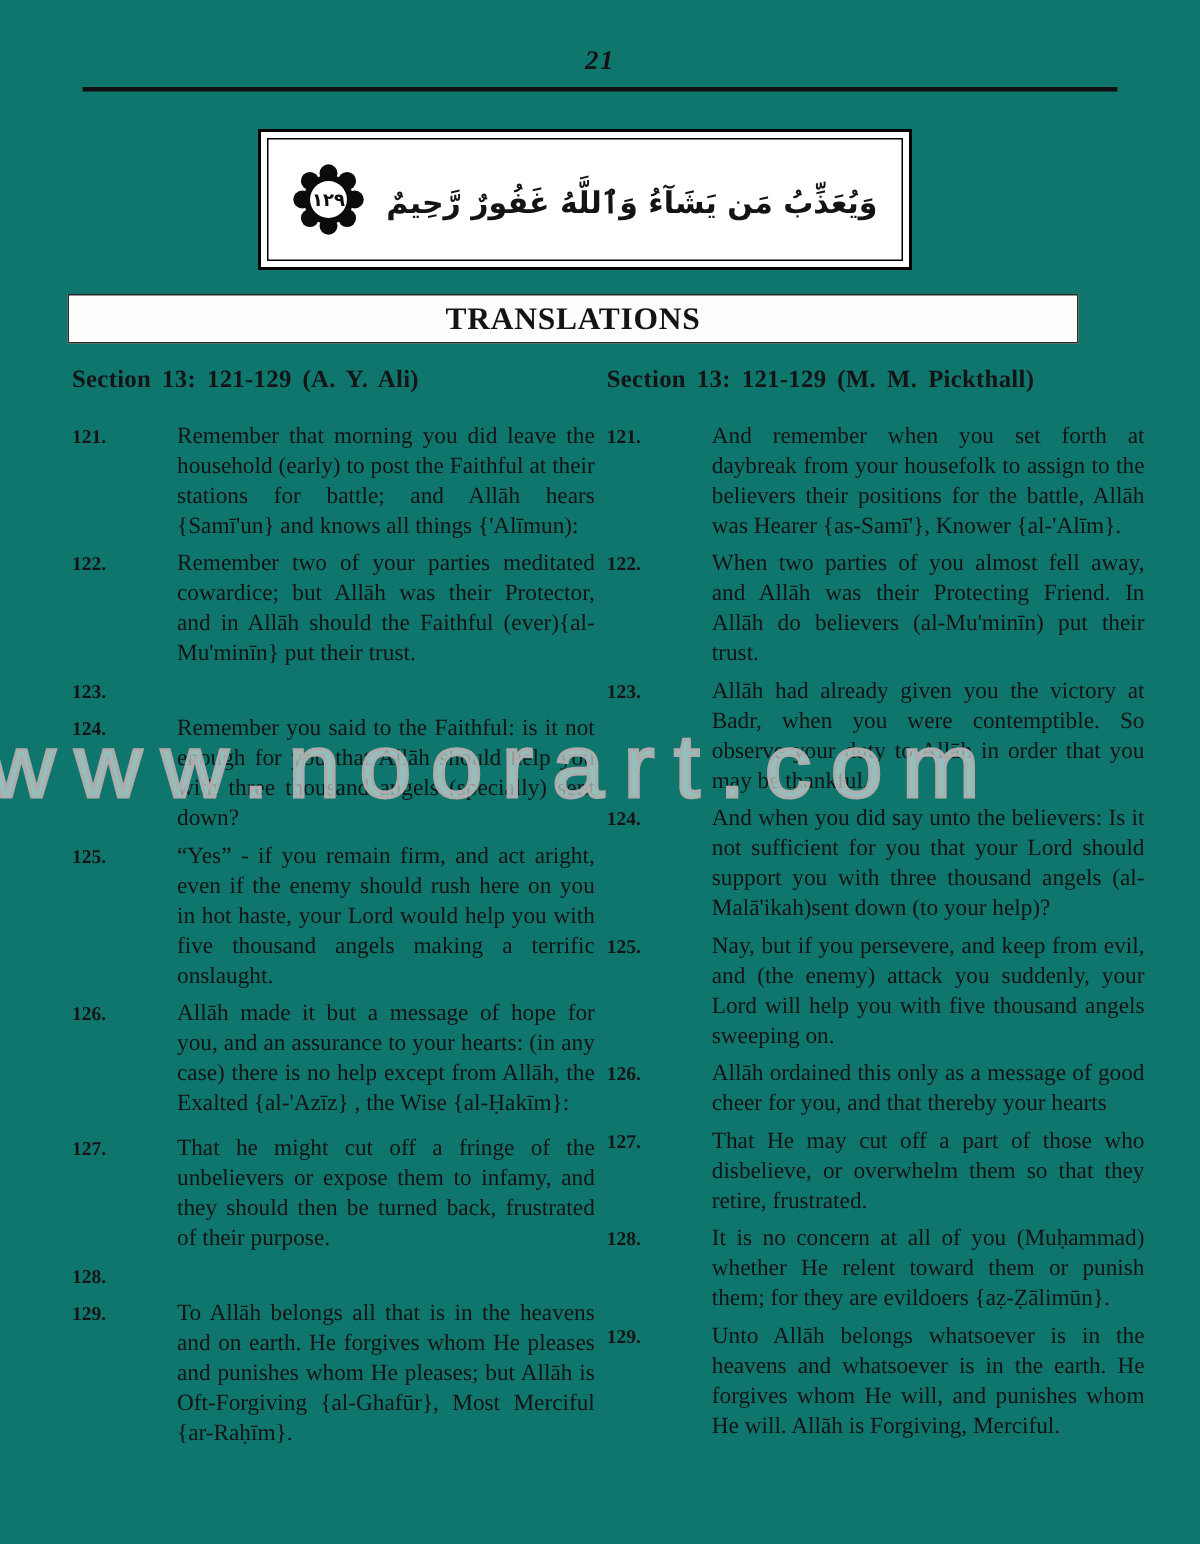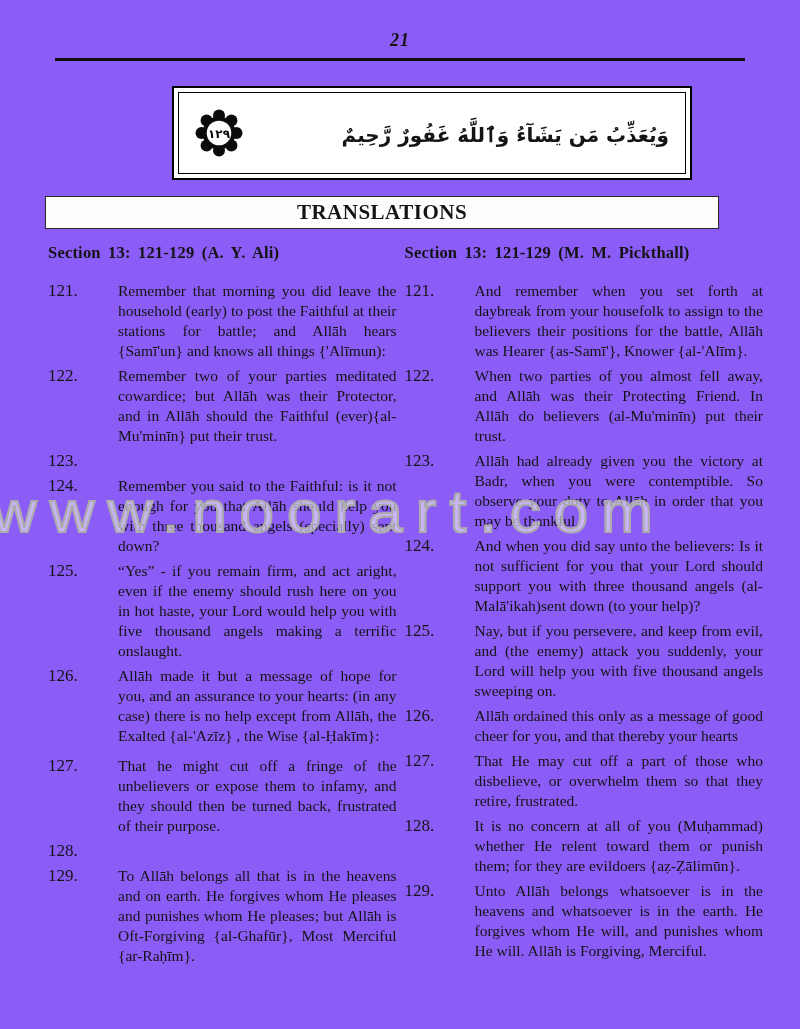--- a/index.html
+++ b/index.html
@@ -7,7 +7,7 @@
     position:relative;
     width:800px;height:1029px;
     margin:0 auto;
-    background:#8b5cf6;
+    background:#0f766e;
     font-family:"Liberation Serif","DejaVu Serif",serif;
     color:#141414;
     overflow:hidden;

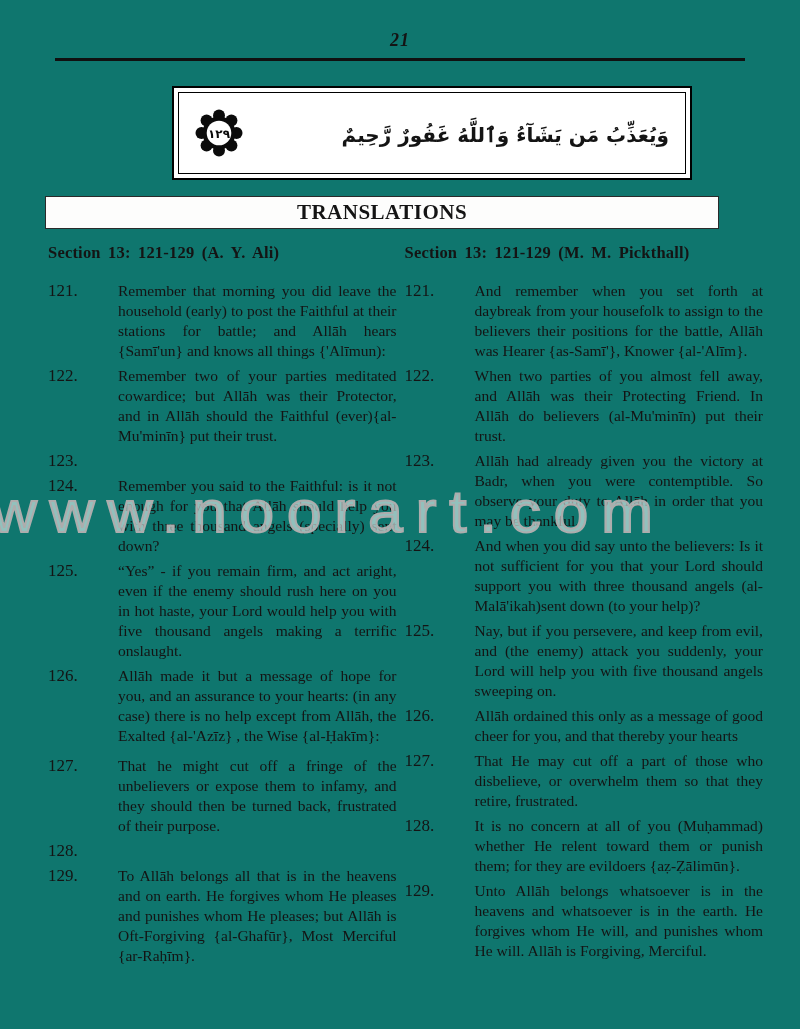--- a/index.html
+++ b/index.html
@@ -26,7 +26,7 @@
   
   .arabic-panel{
     margin:25px 0 0 172px;
-    width:520px;
+    width:436px;
     border:2.5px solid #000;
     padding:4px;
     background:#fff;

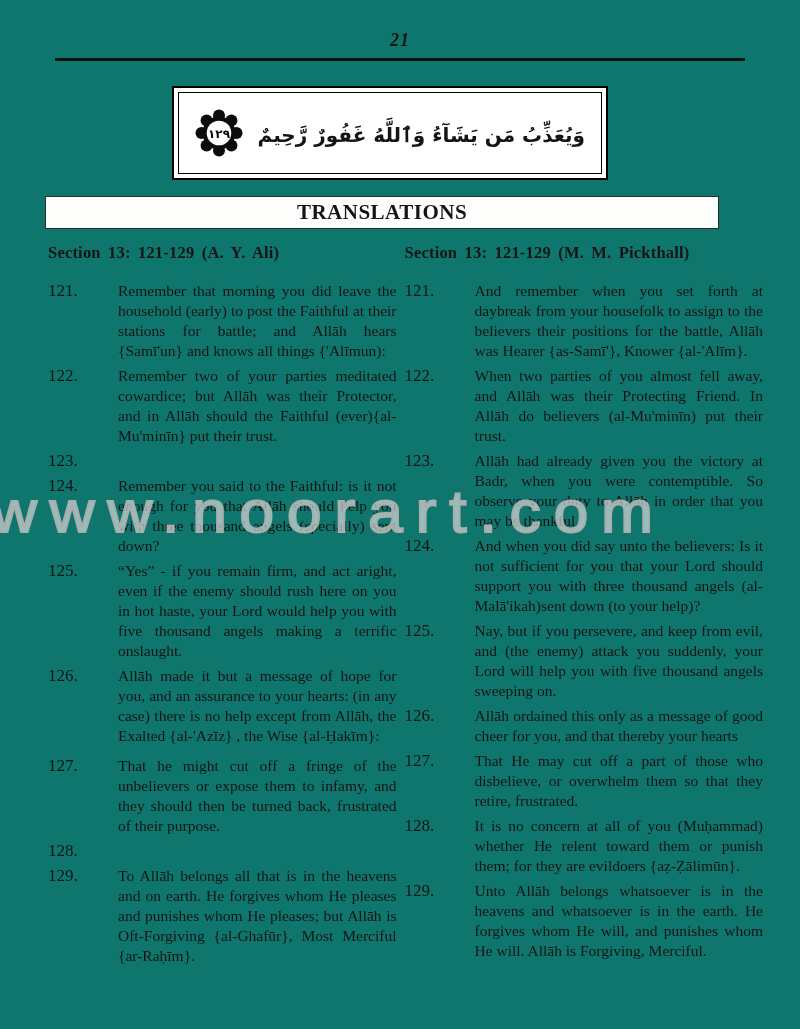--- a/index.html
+++ b/index.html
@@ -78,8 +78,8 @@
   }
   .vnum{
     flex:0 0 44px;
-    font-weight:normal;
-    font-size:17px;line-height:20px;
+    font-weight:bold;
+    font-size:13px;line-height:20px;
   }
   .vtext{
     flex:1;

